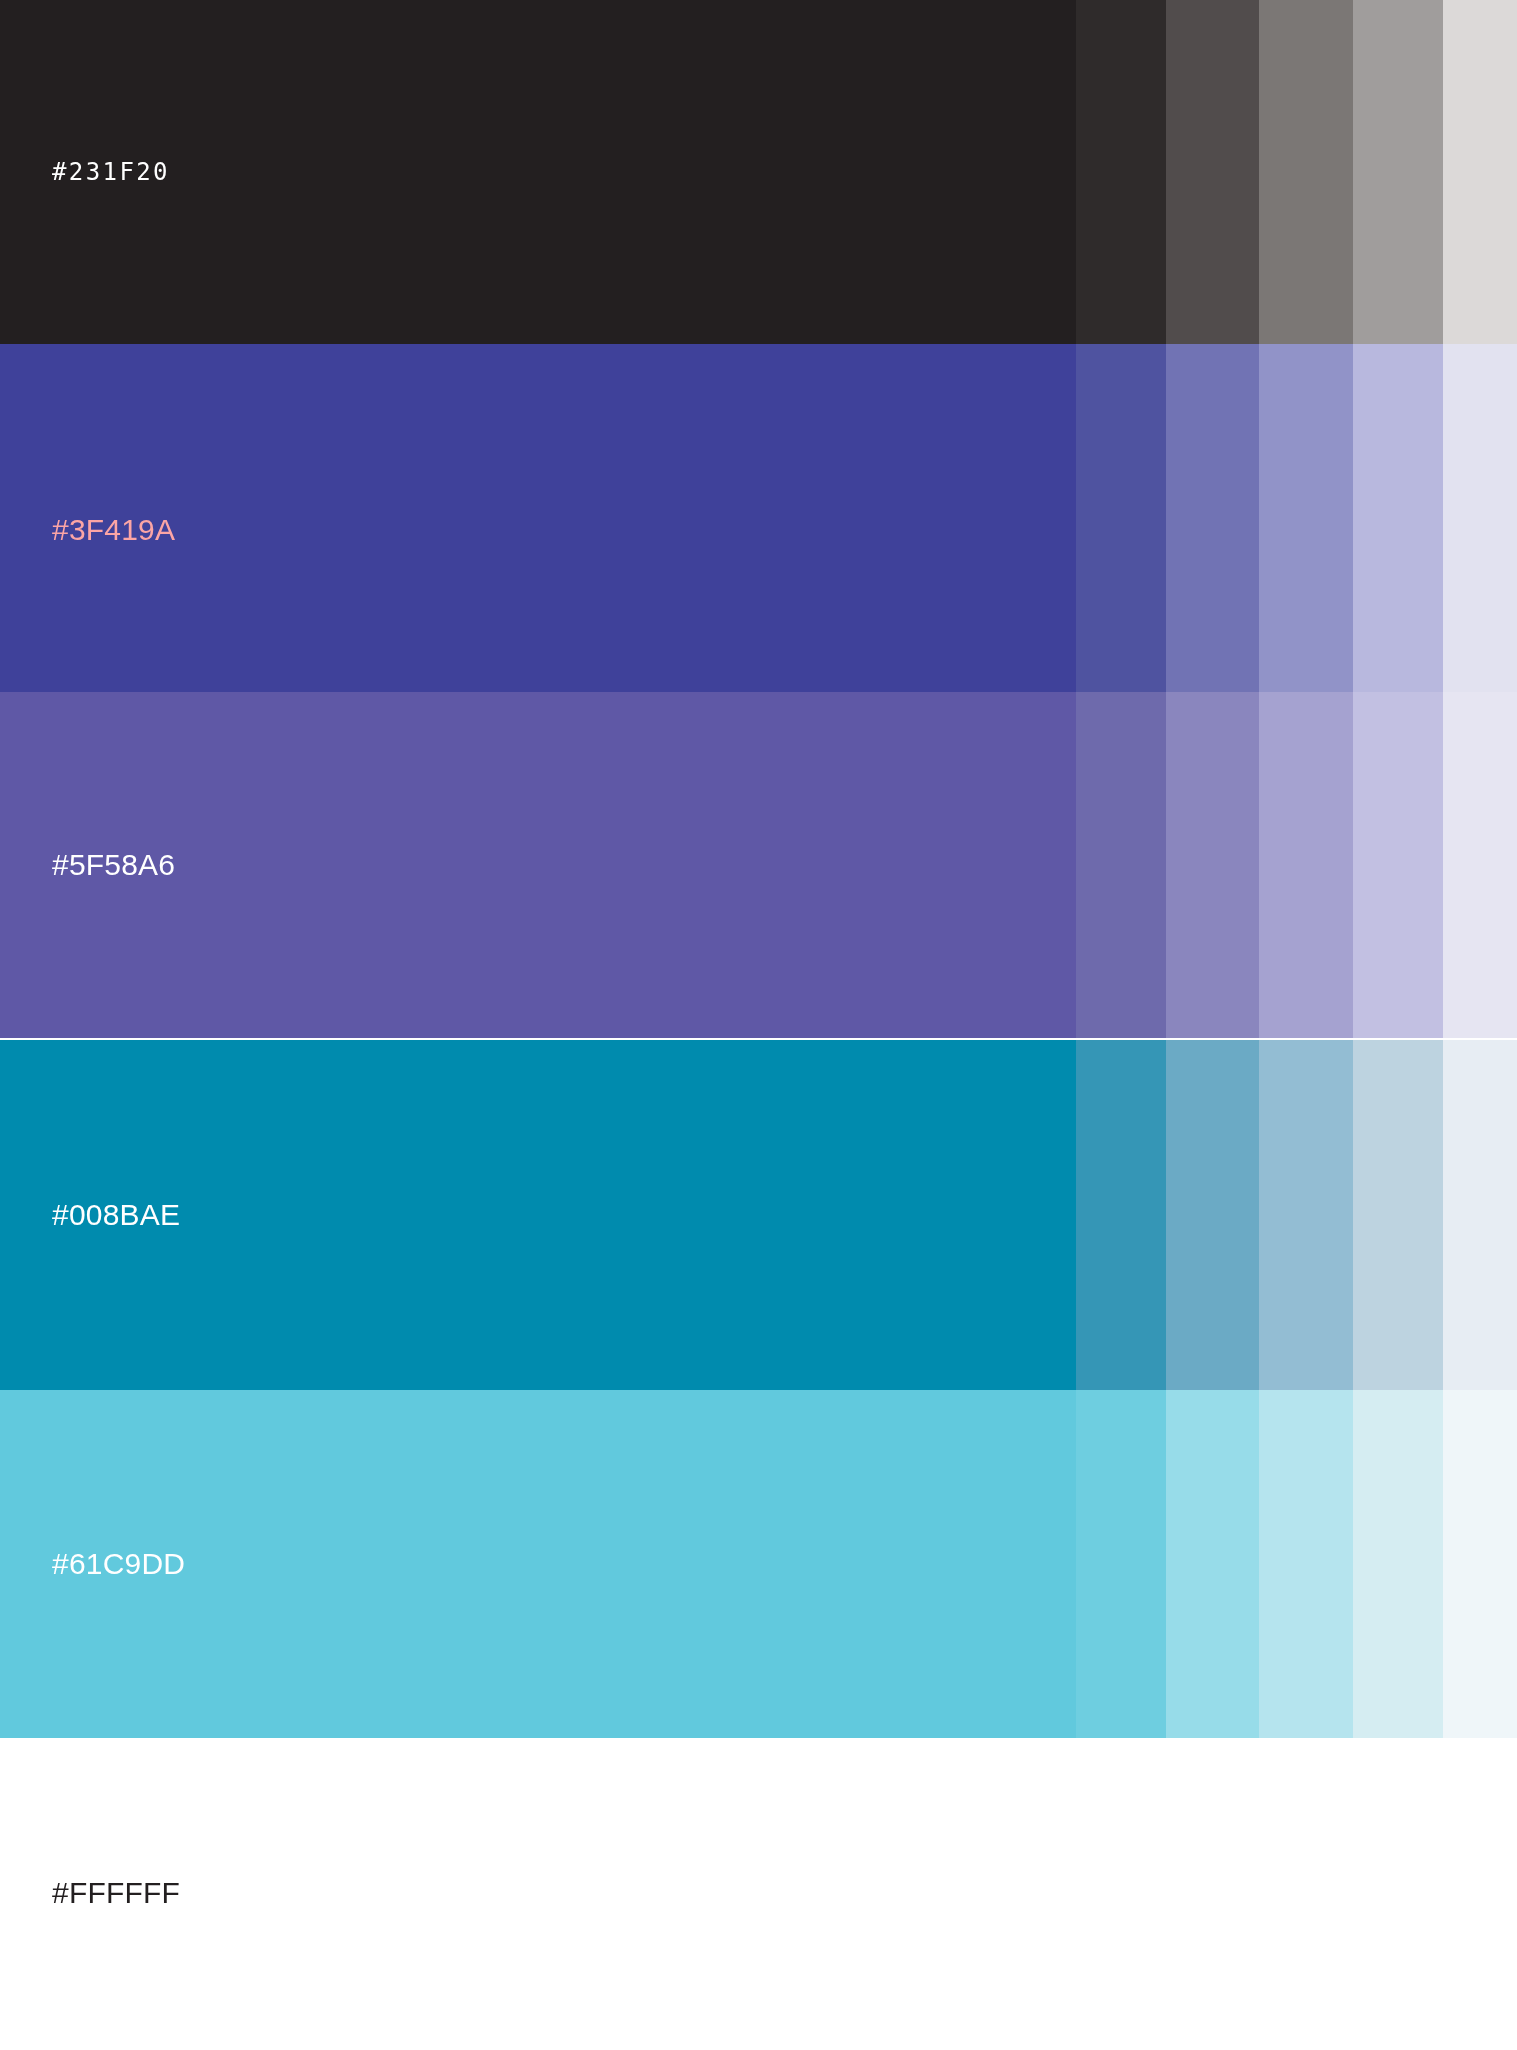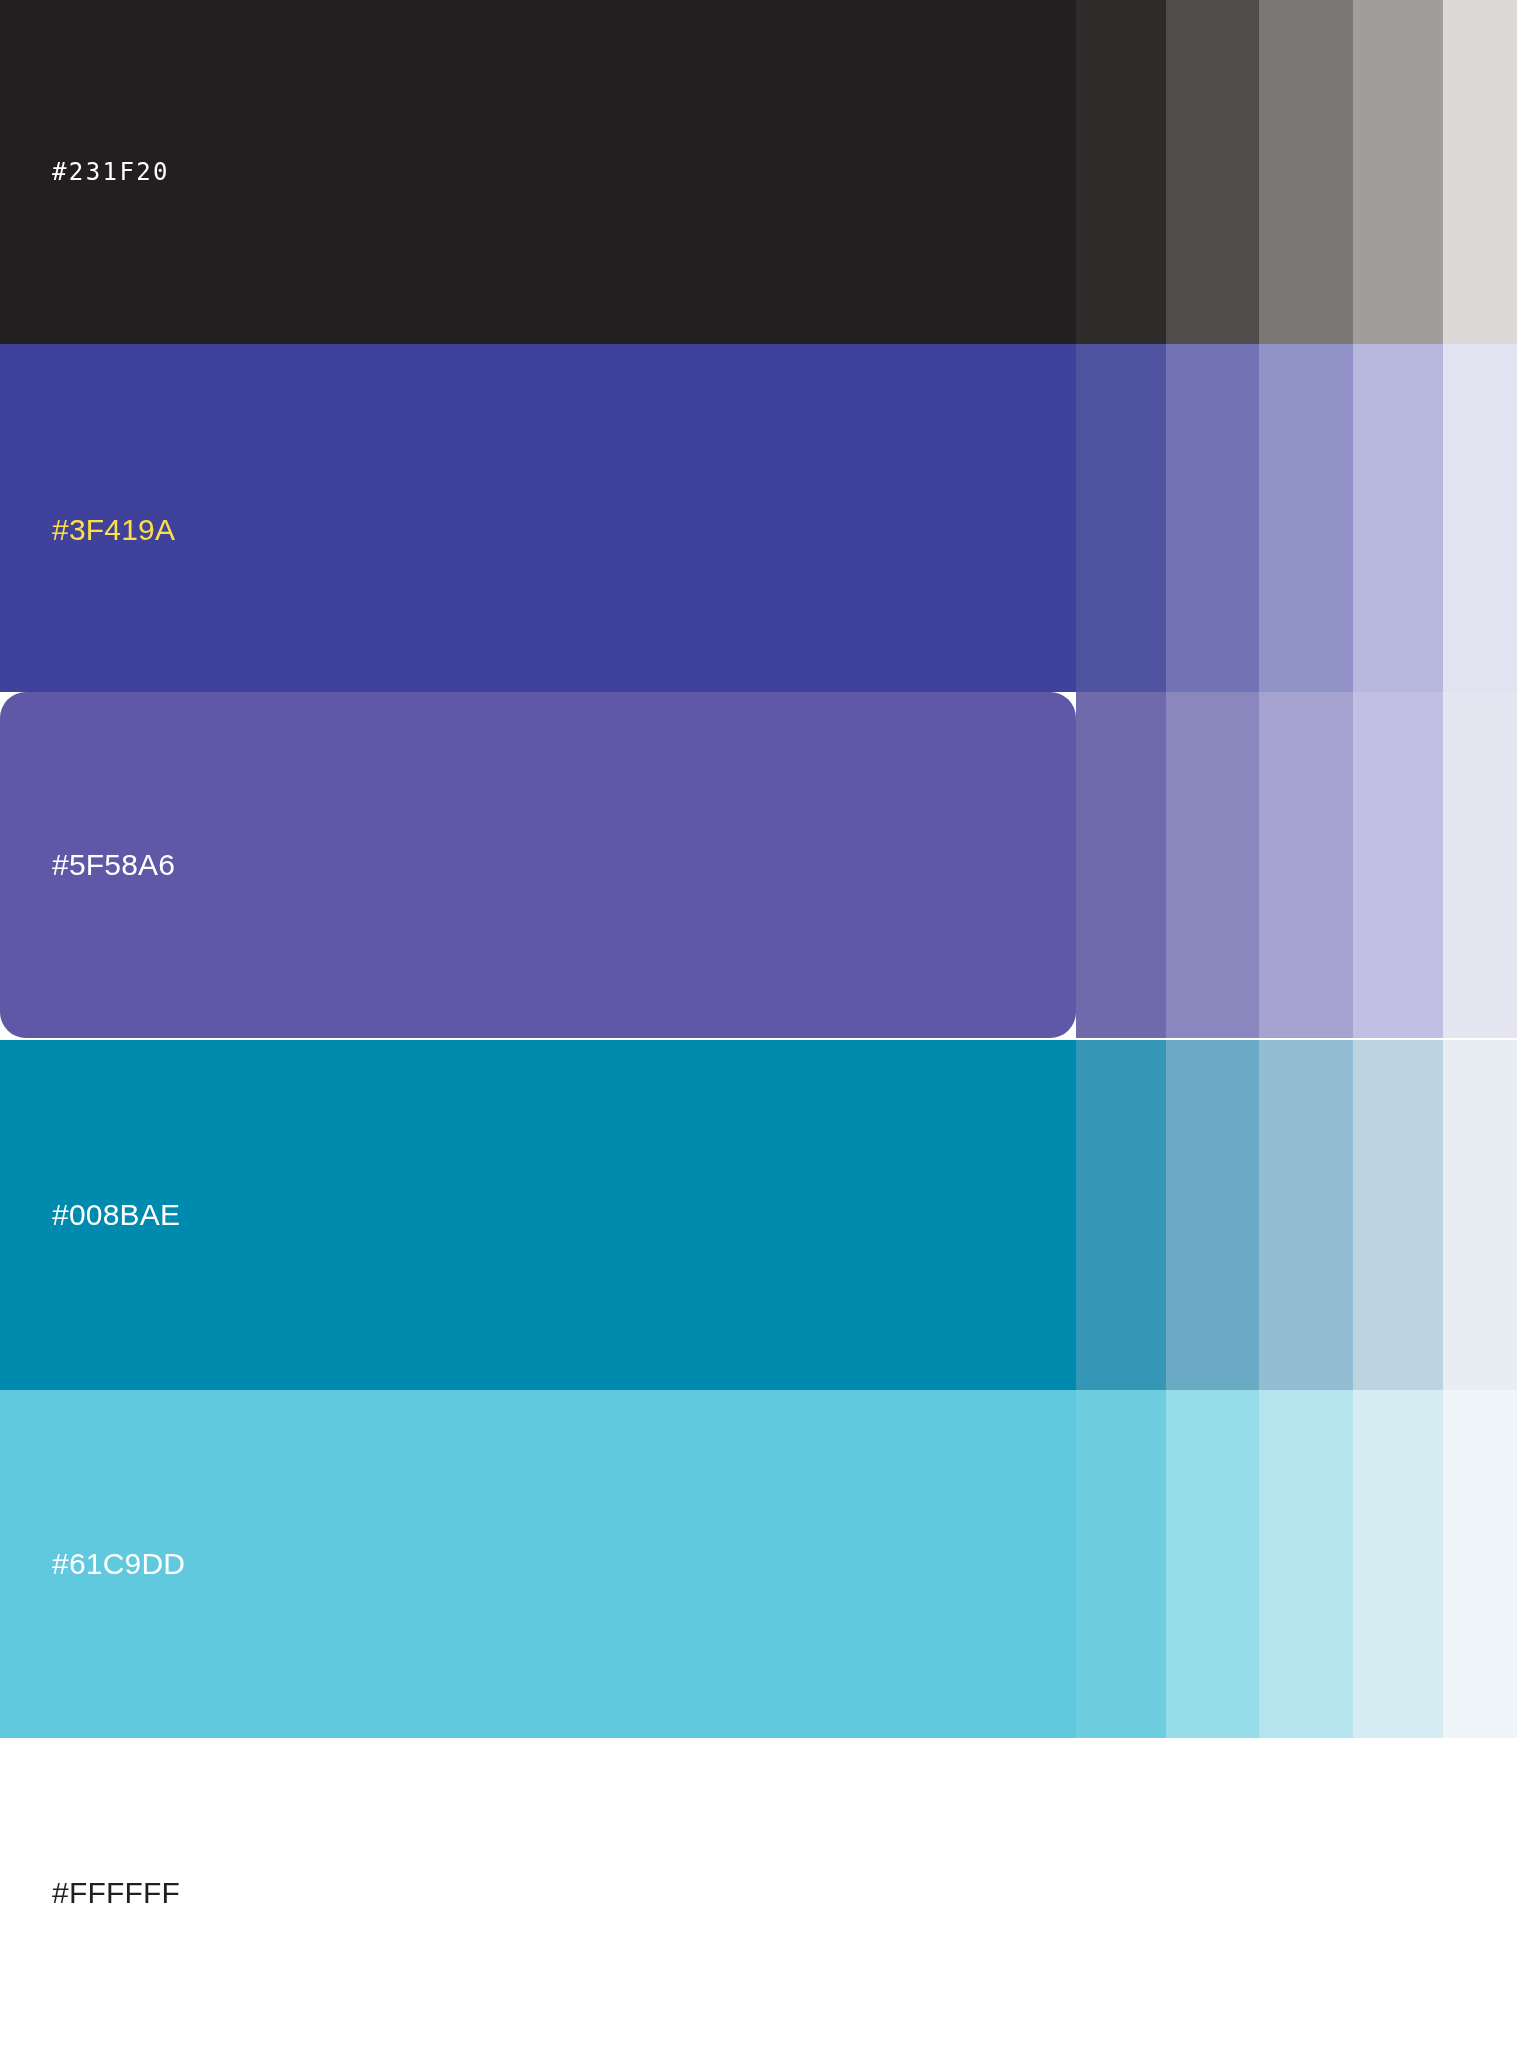--- a/index.html
+++ b/index.html
@@ -81,7 +81,7 @@
     </div>
     <div class="palette-row" style="height: 348px;">
       <div class="swatch-main" style="width: 1076px; background: rgb(63, 65, 154);">
-        <div class="swatch-label" style="color: #fde047; margin-top: 24px;">#3F419A</div>
+        <div class="swatch-label" style="color: #fca5a5; margin-top: 24px;">#3F419A</div>
       </div>
       <div class="tint-strip">
         <div class="tint-band" style="width: 90px; flex: 0 0 90px; background: rgb(79, 83, 160);"></div>

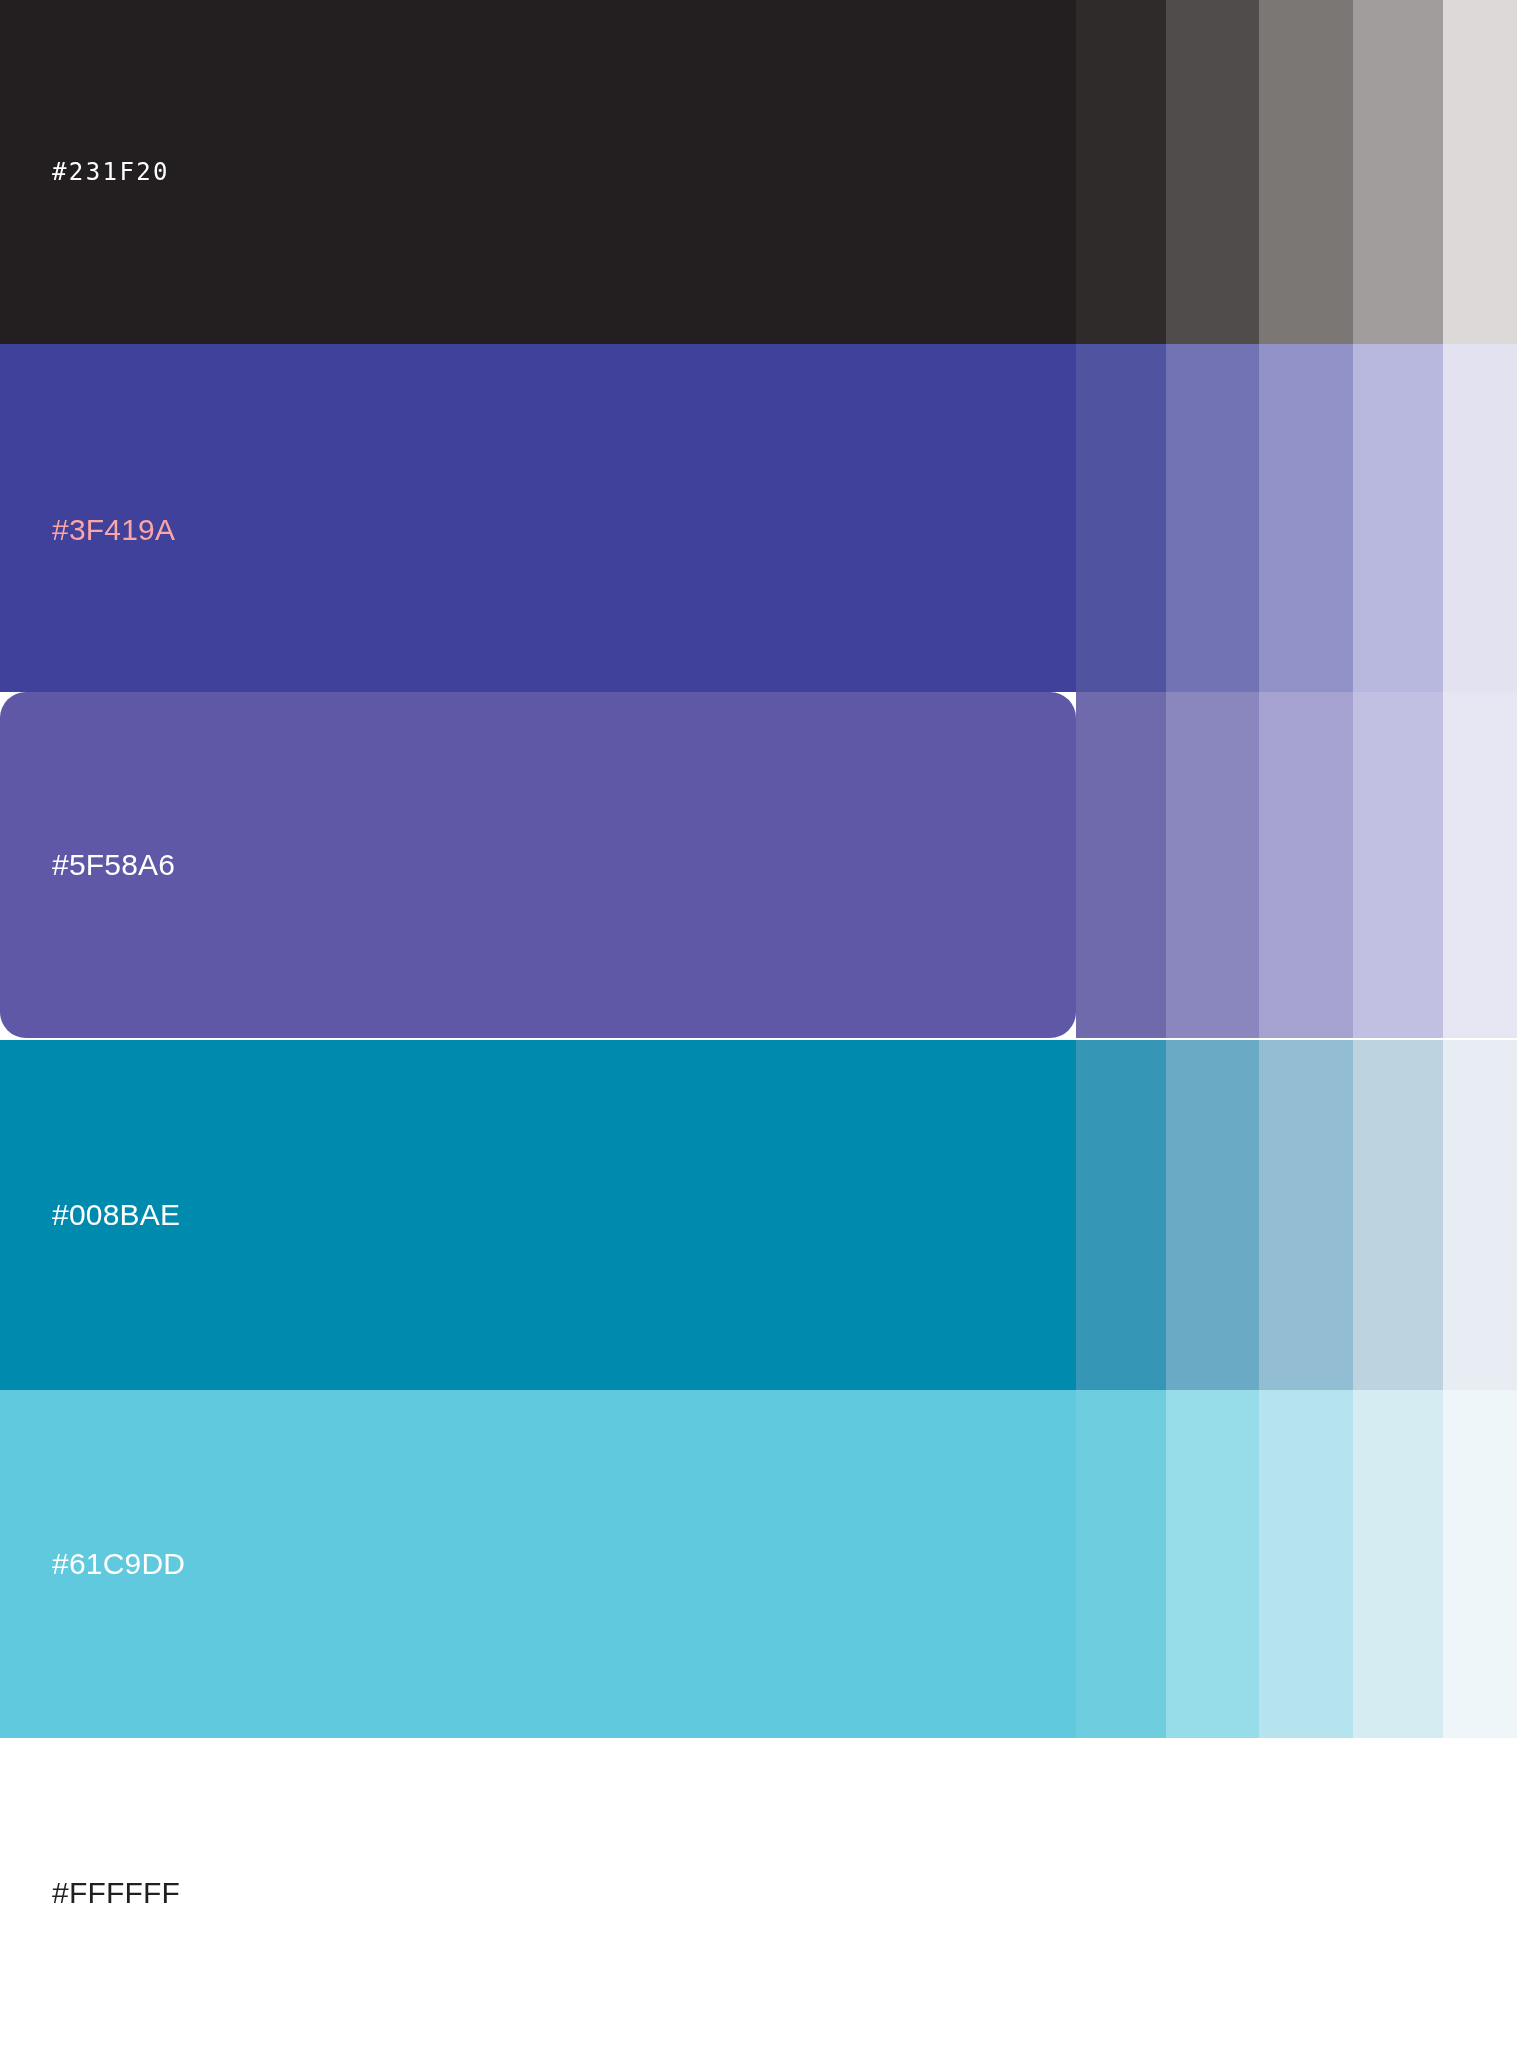--- a/index.html
+++ b/index.html
@@ -92,7 +92,7 @@
       </div>
     </div>
     <div class="palette-row" style="height: 346px;">
-      <div class="swatch-main" style="width: 1076px; background: rgb(95, 88, 166); border-radius: 26px;">
+      <div class="swatch-main" style="width: 1076px; background: rgb(95, 88, 166);">
         <div class="swatch-label" style="color: rgb(255, 255, 255);">#5F58A6</div>
       </div>
       <div class="tint-strip">

